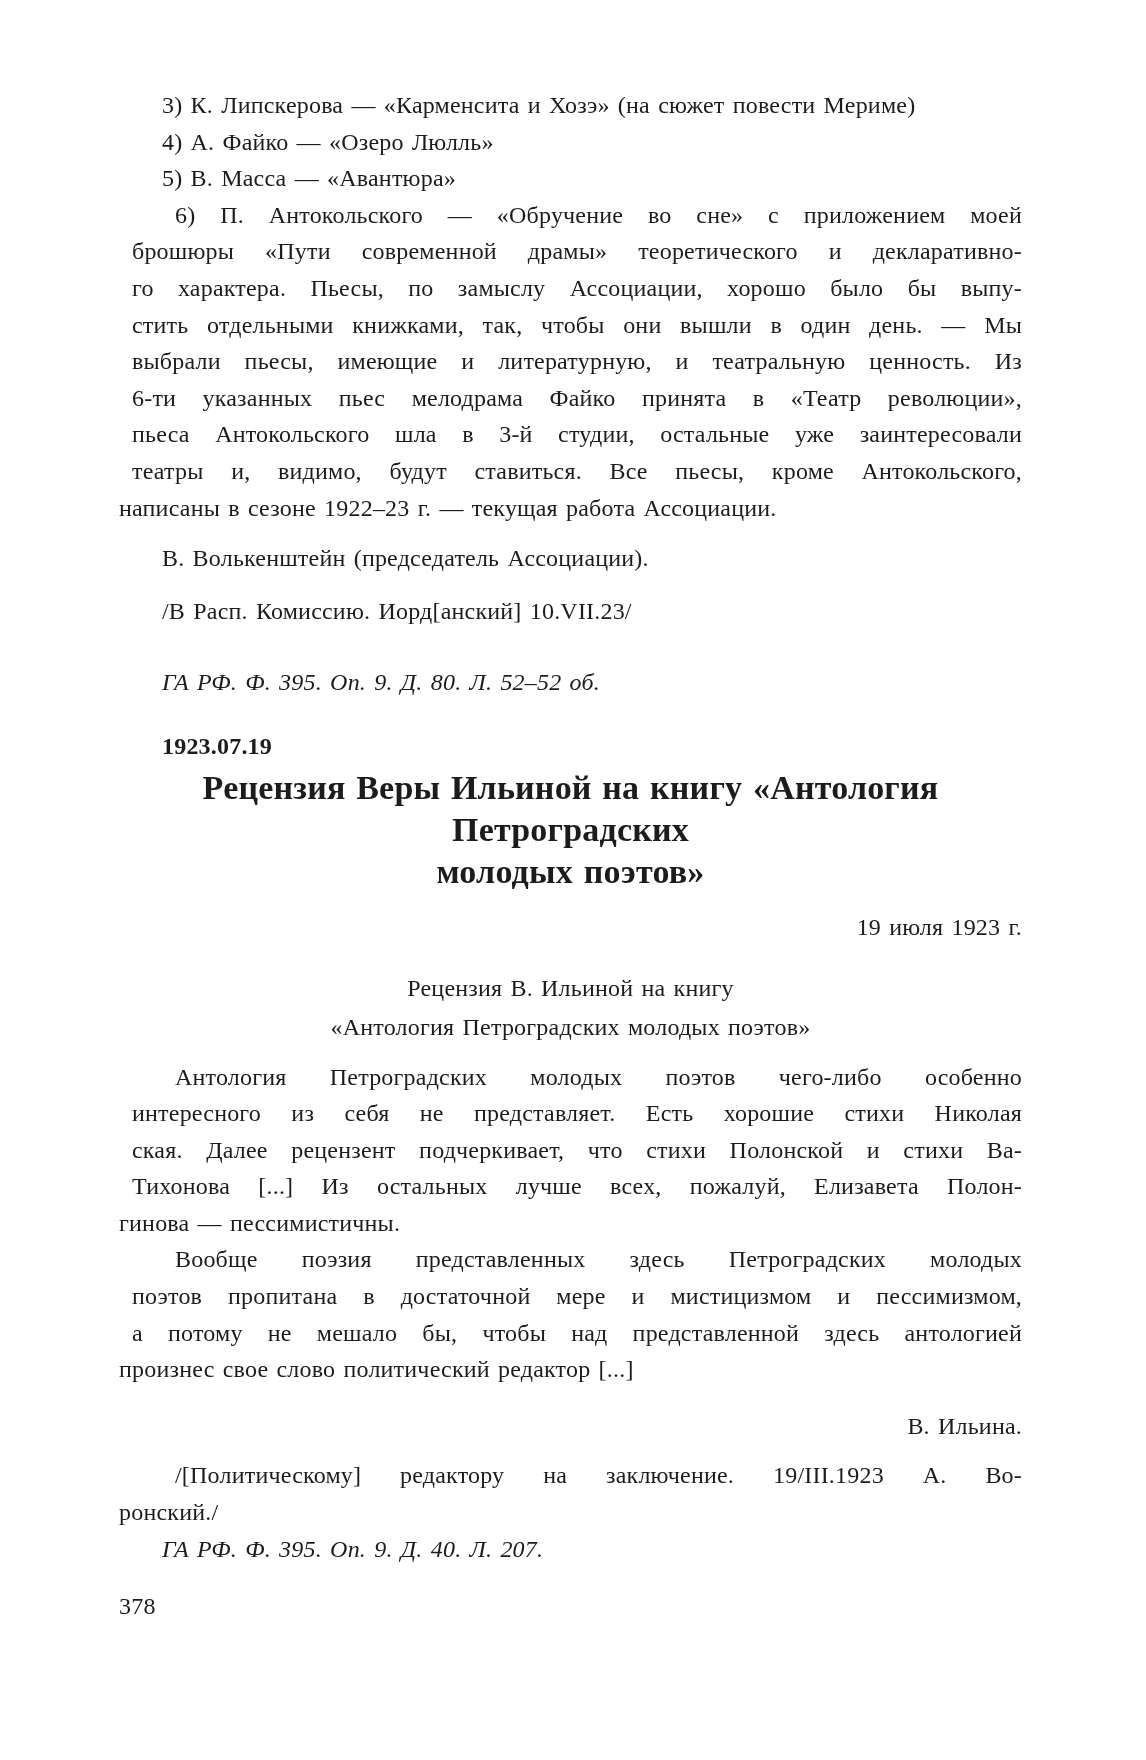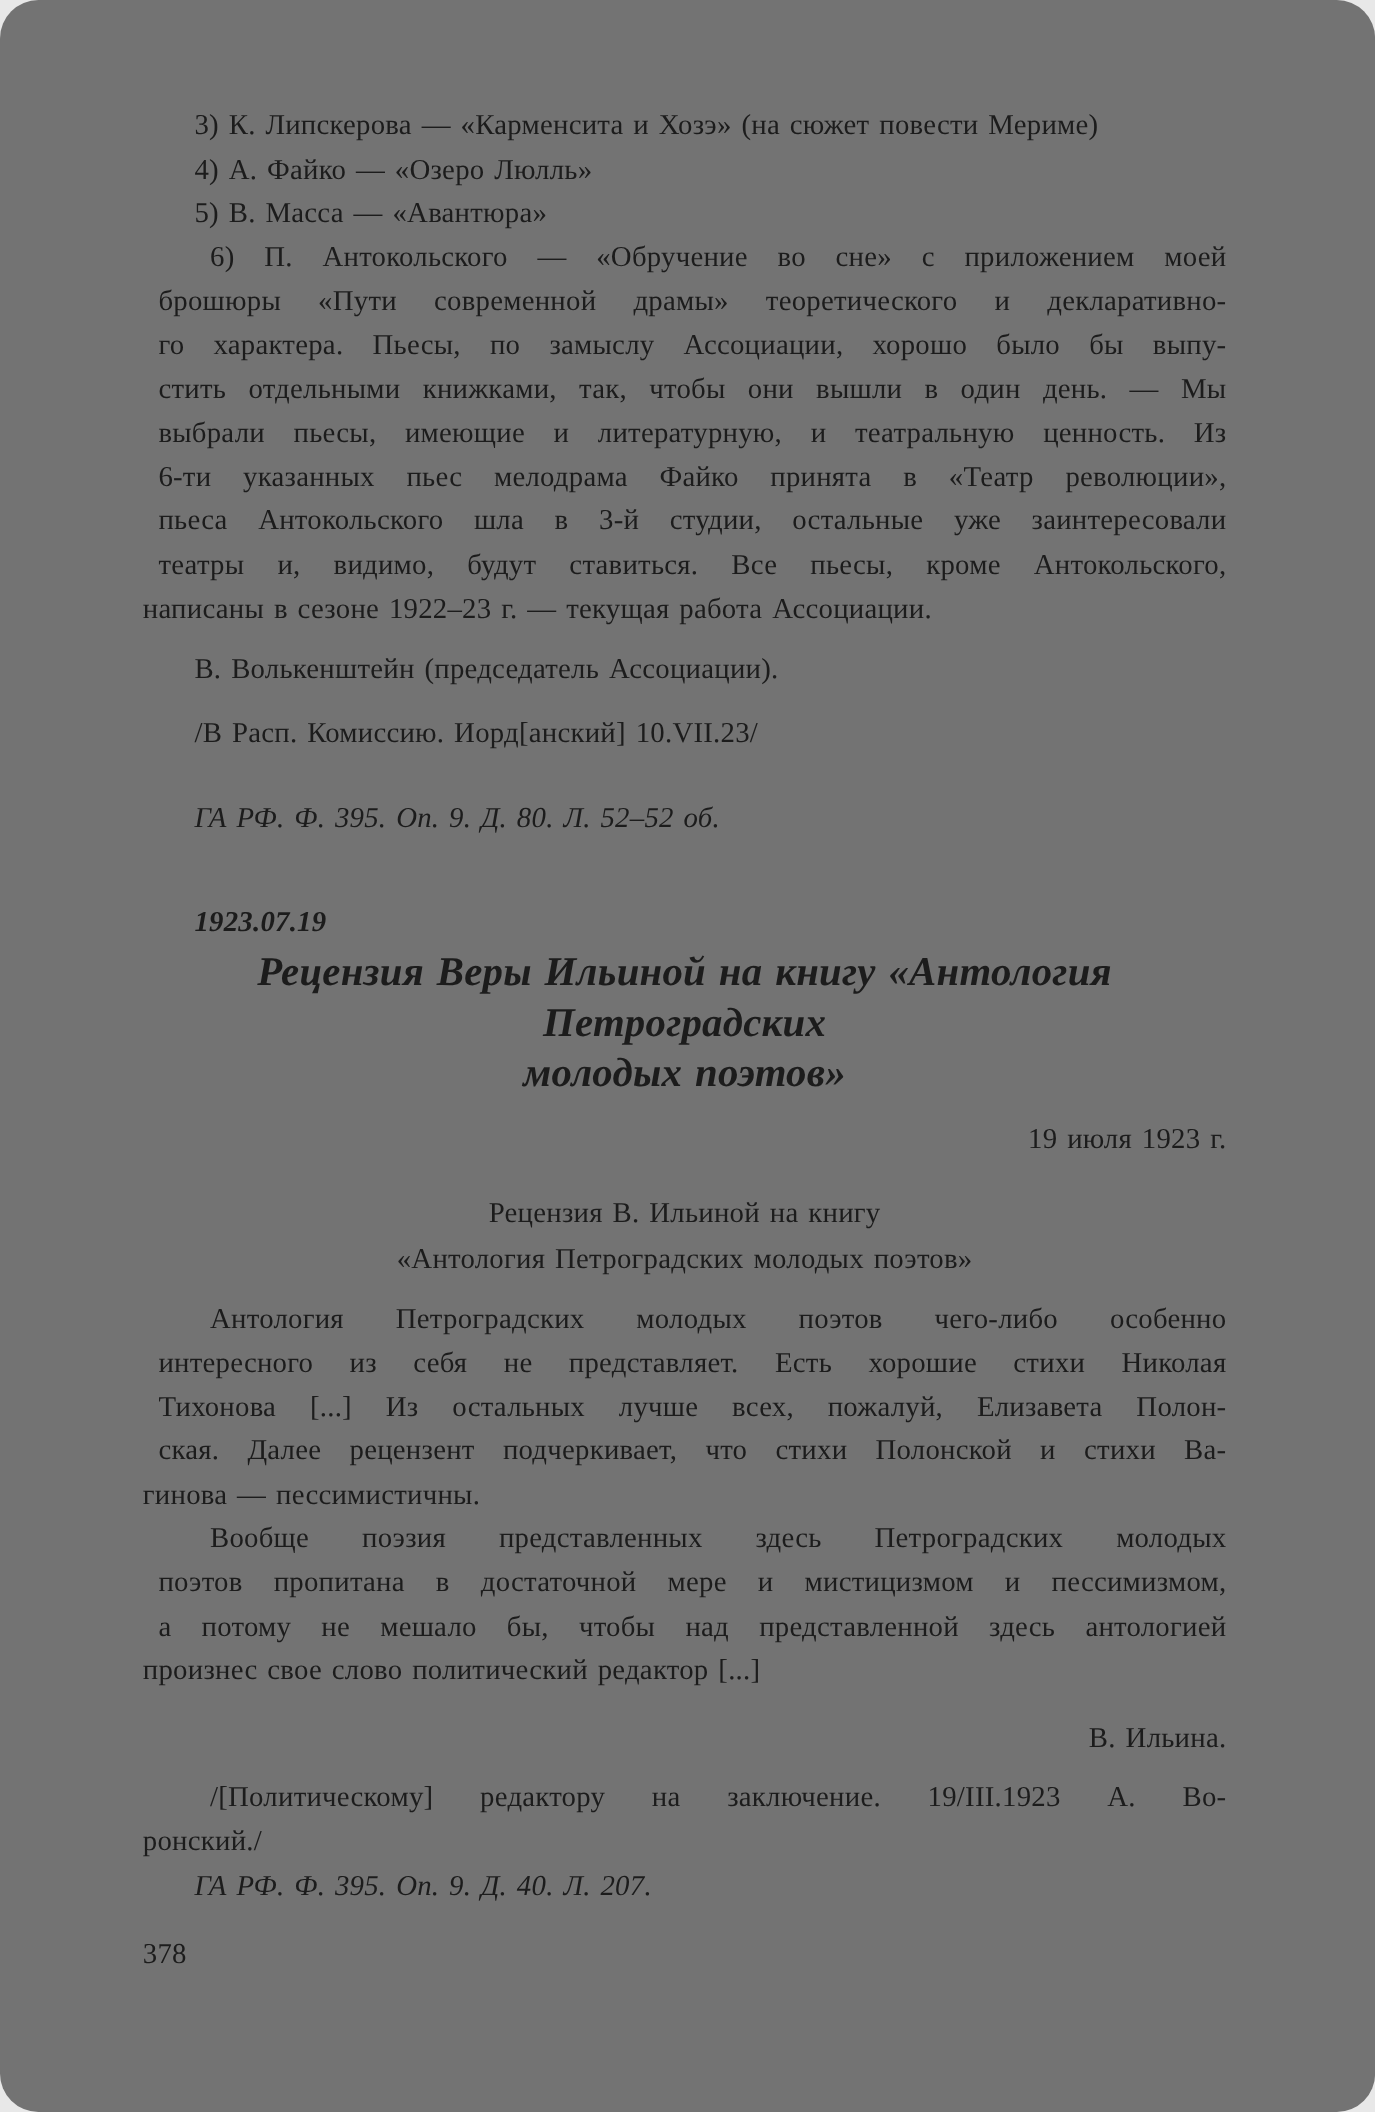--- a/index.html
+++ b/index.html
@@ -11,11 +11,10 @@
     position: relative;
     width: 1146px;
     height: 1760px;
-    background: #737373;
+    background: #ffffff;
     overflow: hidden;
     font-family: "Liberation Serif", "DejaVu Serif", serif;
     color: #1c1c1c;
-    border-radius: 32px;
   }
   .column {
     position: absolute;

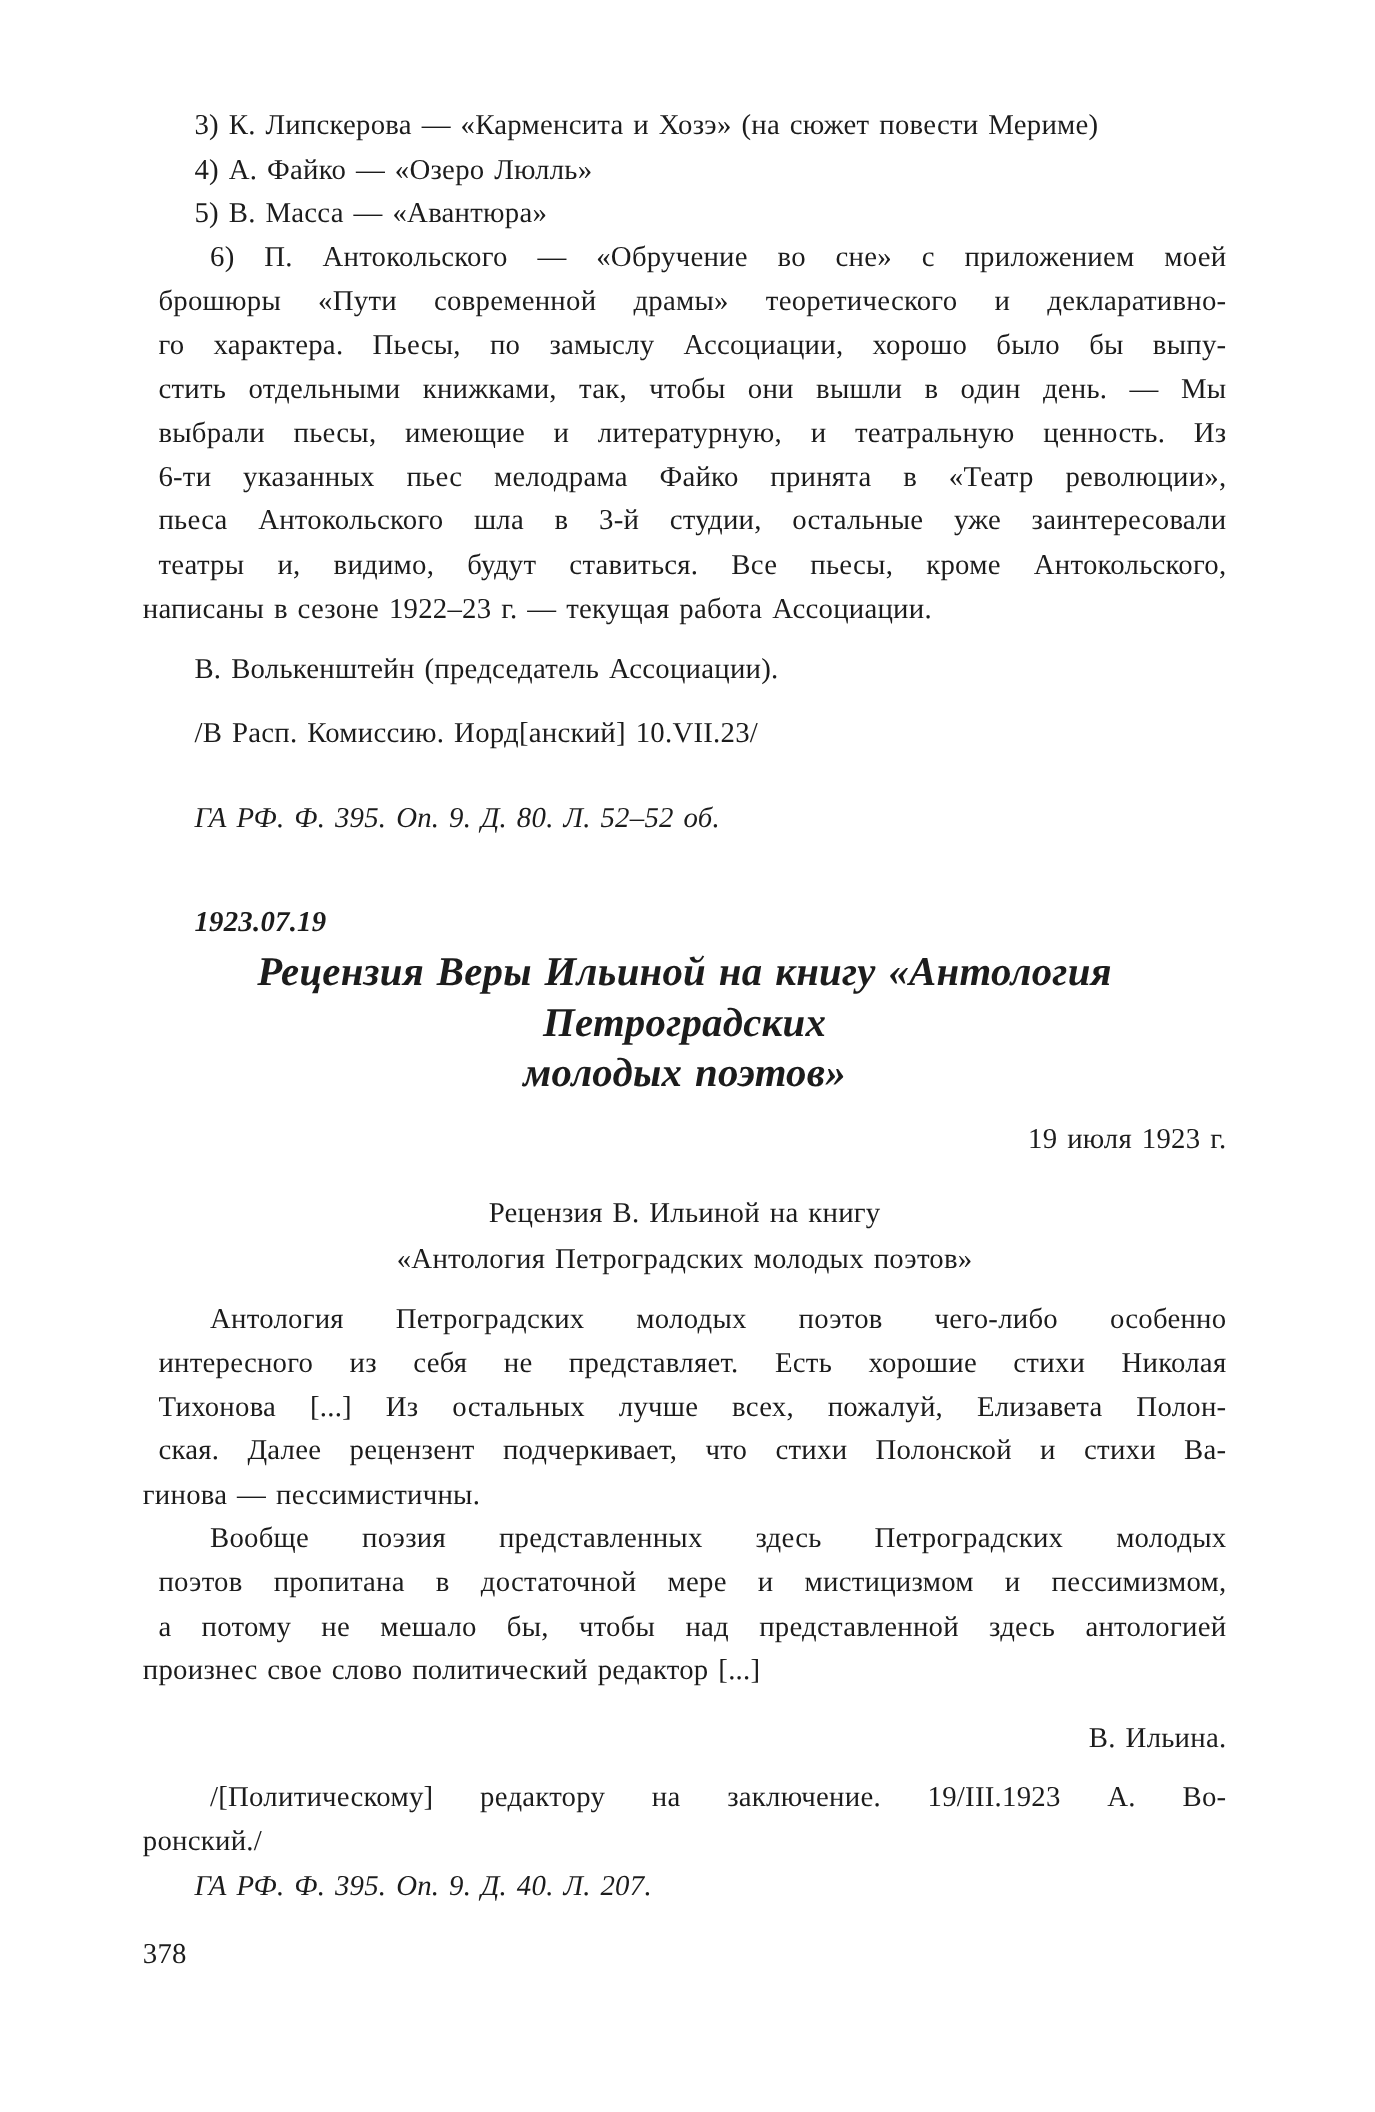--- a/index.html
+++ b/index.html
@@ -41,10 +41,9 @@
   .res1 { margin-top: 16px; }
   .arch1 { margin-top: 35px; }
   .heading {
-    margin-top: 47px;
+    margin-top: 24px;
     font-weight: bold;
     line-height: 42px;
-    font-style: italic;
   }
   .heading .date-code { font-size: 24px; }
   .heading .title-line { font-size: 34px; }

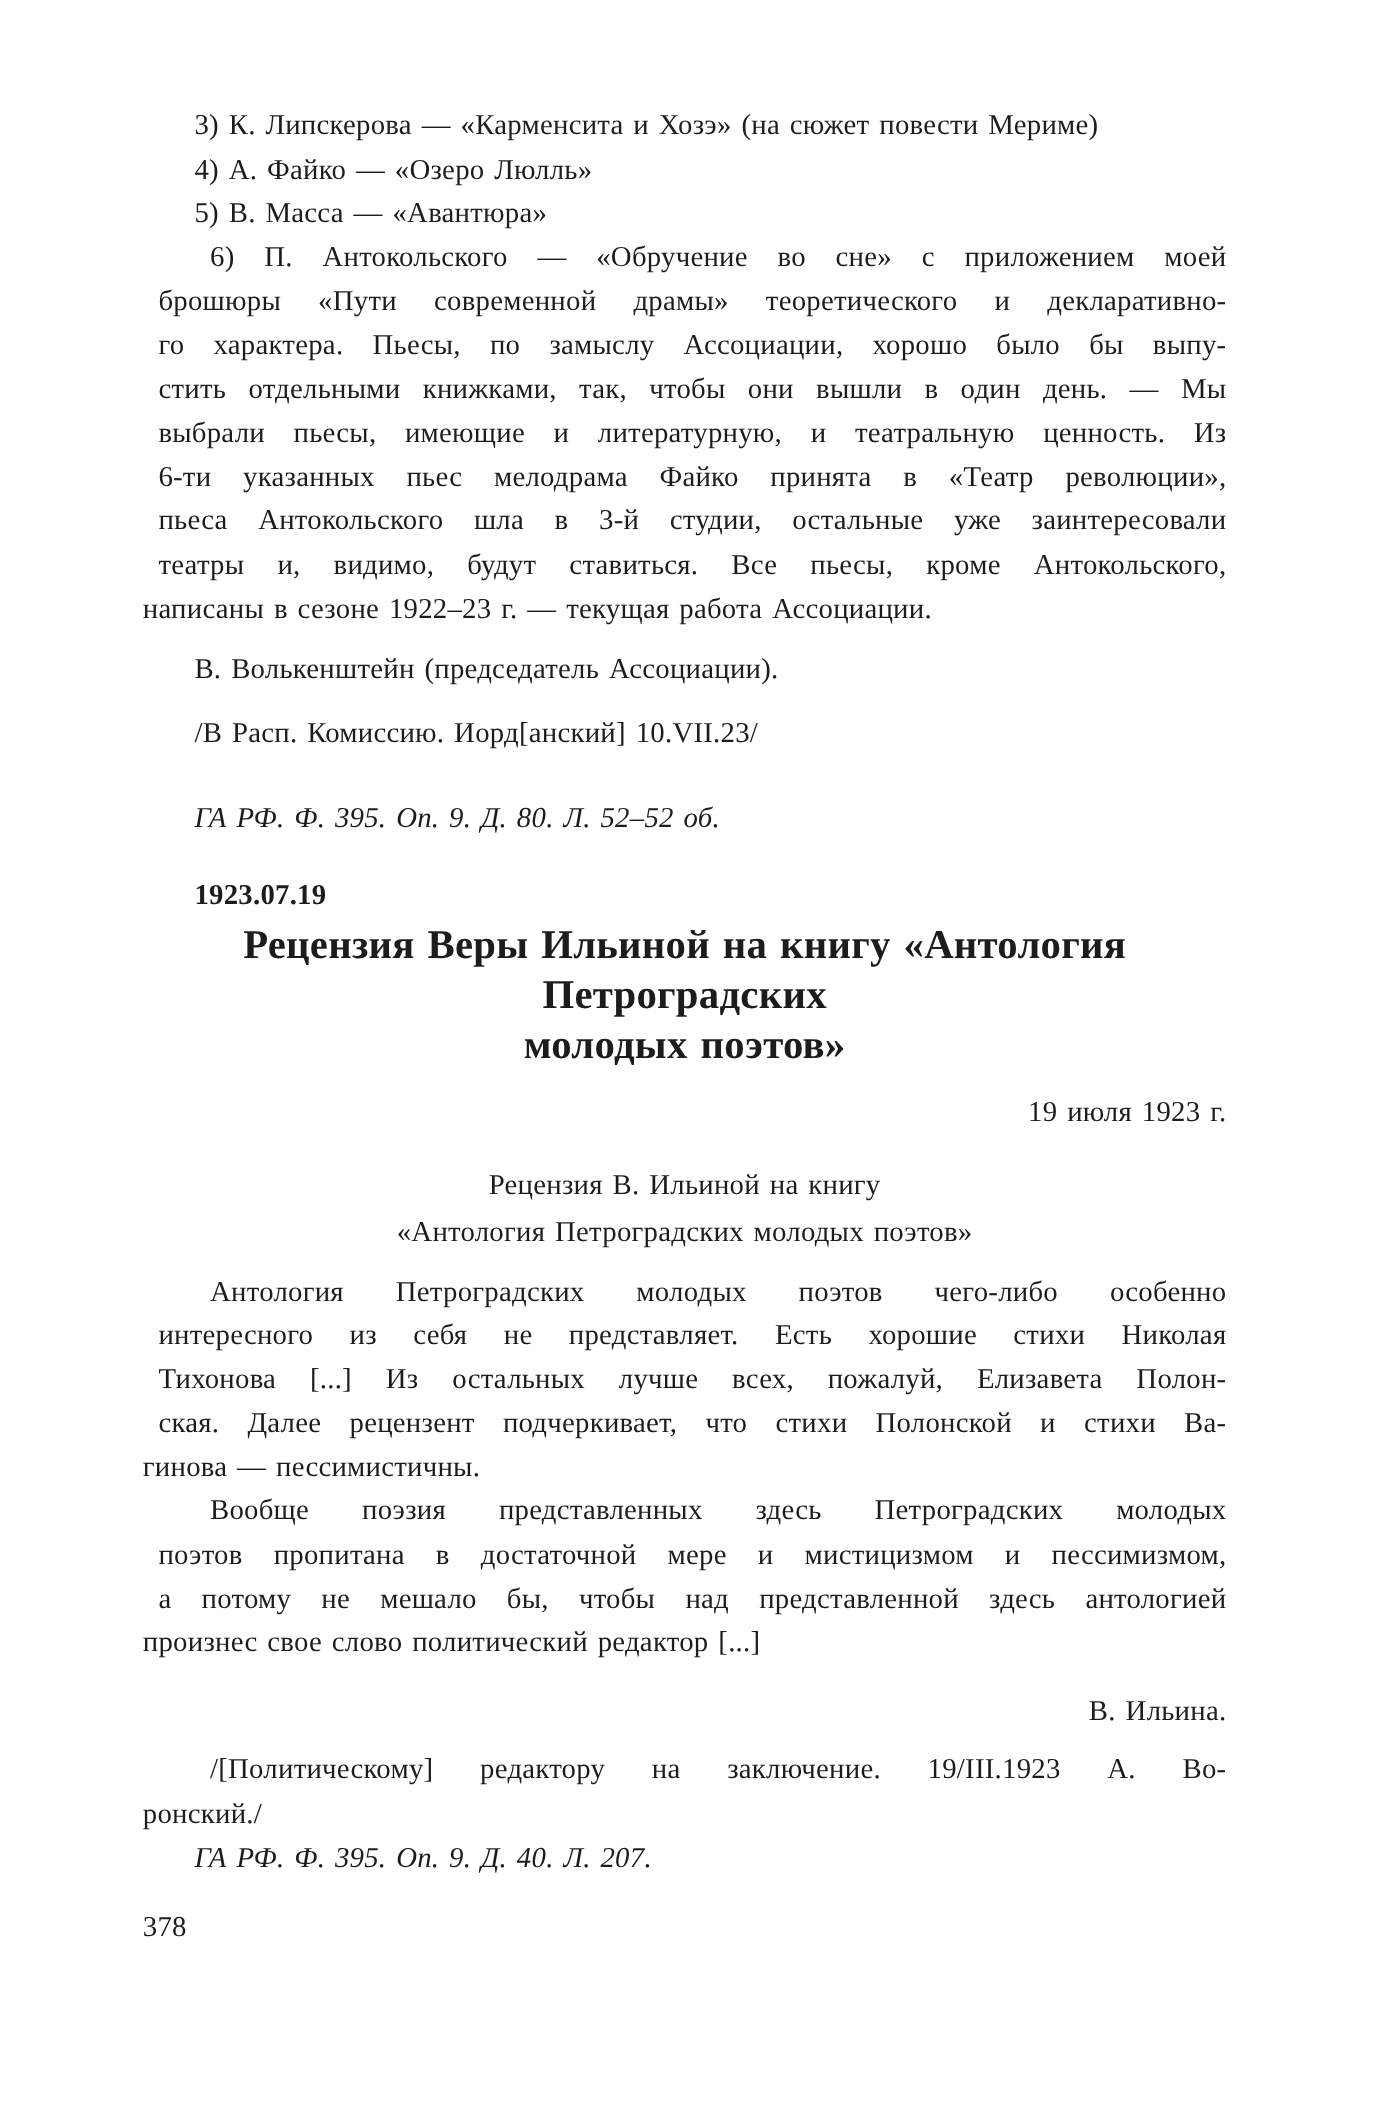--- a/index.html
+++ b/index.html
@@ -101,8 +101,8 @@
     <div class="para1">
       <span class="line jfull indent">Антология Петроградских молодых поэтов чего-либо особенно</span>
       <span class="line jfull">интересного из себя не представляет. Есть хорошие стихи Николая</span>
+      <span class="line jfull">ская. Далее рецензент подчеркивает, что стихи Полонской и стихи Ва-</span>
       <span class="line jfull">Тихонова [...] Из остальных лучше всех, пожалуй, Елизавета Полон-</span>
-      <span class="line jfull">ская. Далее рецензент подчеркивает, что стихи Полонской и стихи Ва-</span>
       <span class="line">гинова — пессимистичны.</span>
     </div>
 

